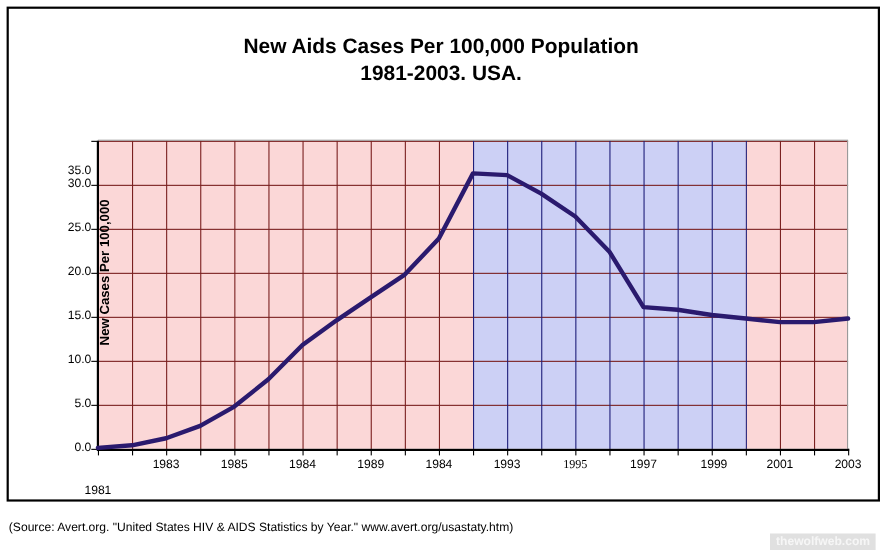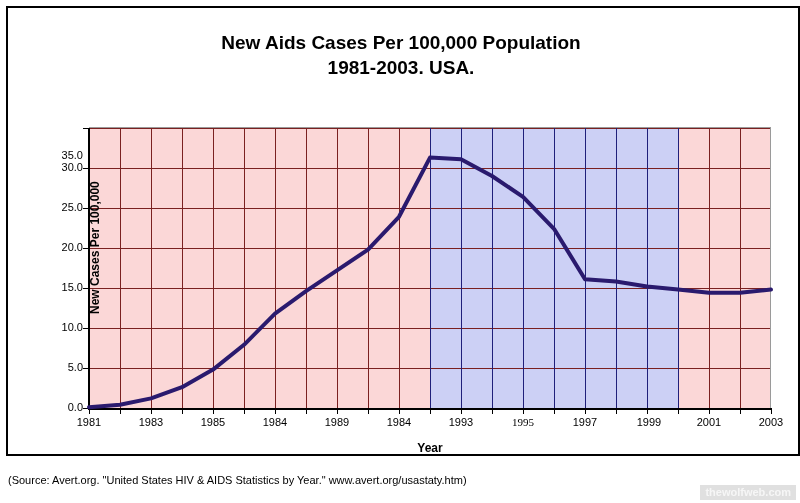--- a/index.html
+++ b/index.html
@@ -228,7 +228,7 @@
           <div class="tick-x" style="left: 620px;"></div>
           <div class="tick-x" style="left: 651px;"></div>
           <div class="tick-x" style="left: 682px;"></div>
-          <div class="xlabel-txt" style="left: -24px;">1981</div>
+          <div class="xlabel-txt" style="left: -24px; margin-top: 24px;">1981</div>
           <div class="xlabel-txt" style="left: 38px;">1983</div>
           <div class="xlabel-txt" style="left: 100px;">1985</div>
           <div class="xlabel-txt" style="left: 162px;">1984</div>

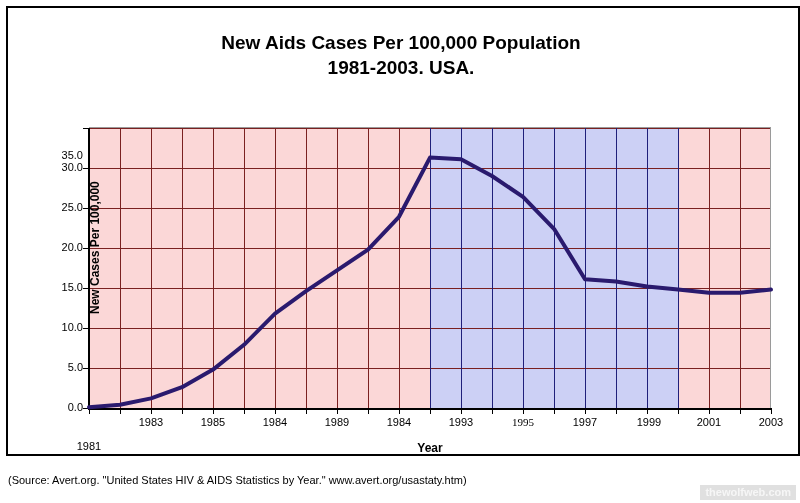--- a/index.html
+++ b/index.html
@@ -247,7 +247,6 @@
       </svg>
 
       <div class="axis-title-y">New Cases Per 100,000</div>
-      <div class="axis-title-x">Year</div>
     </div>
 
   </div>

